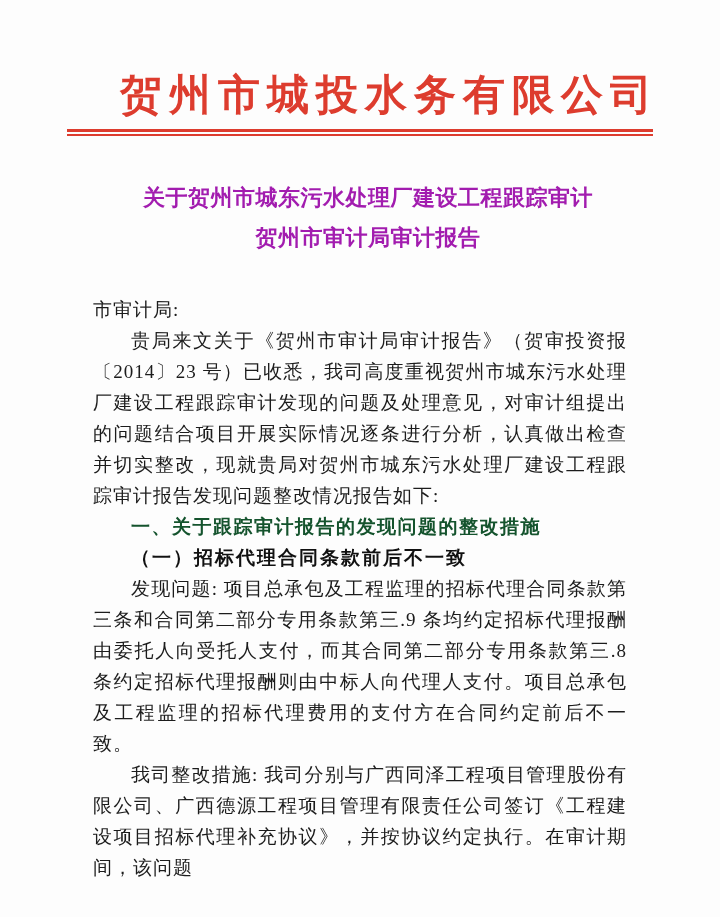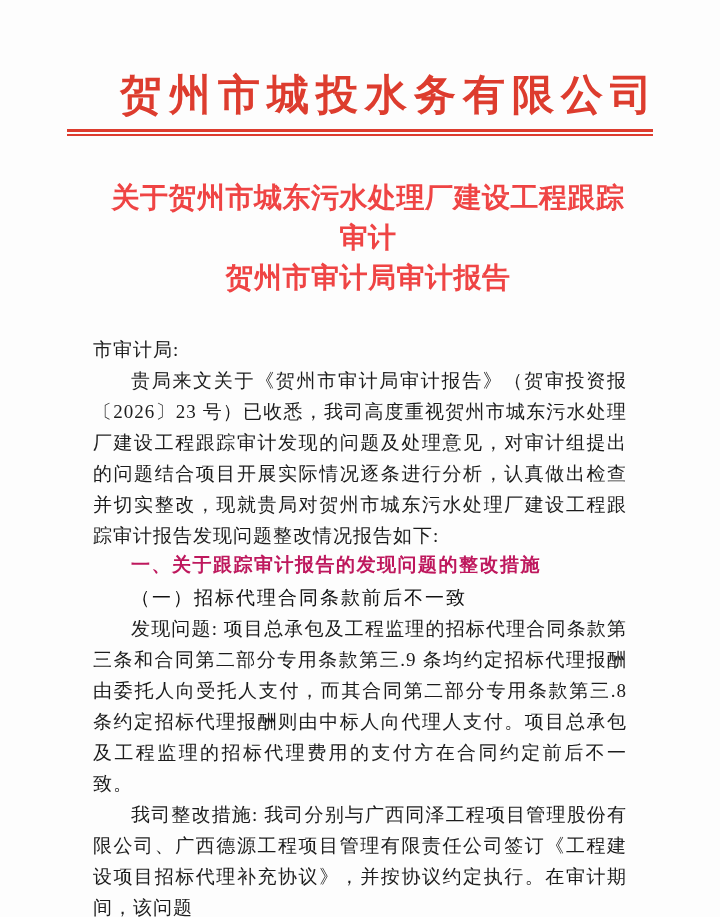--- a/index.html
+++ b/index.html
@@ -40,11 +40,11 @@
   .doc-title {
     margin: 42px 0 0 16px;
     text-align: center;
-    font-size: 28px;
+    font-size: 22px;
     line-height: 40px;
     font-weight: bold;
     letter-spacing: 0.5px;
-    color: #ef4444;
+    color: #a21caf;
   }
   
   .doc-body {

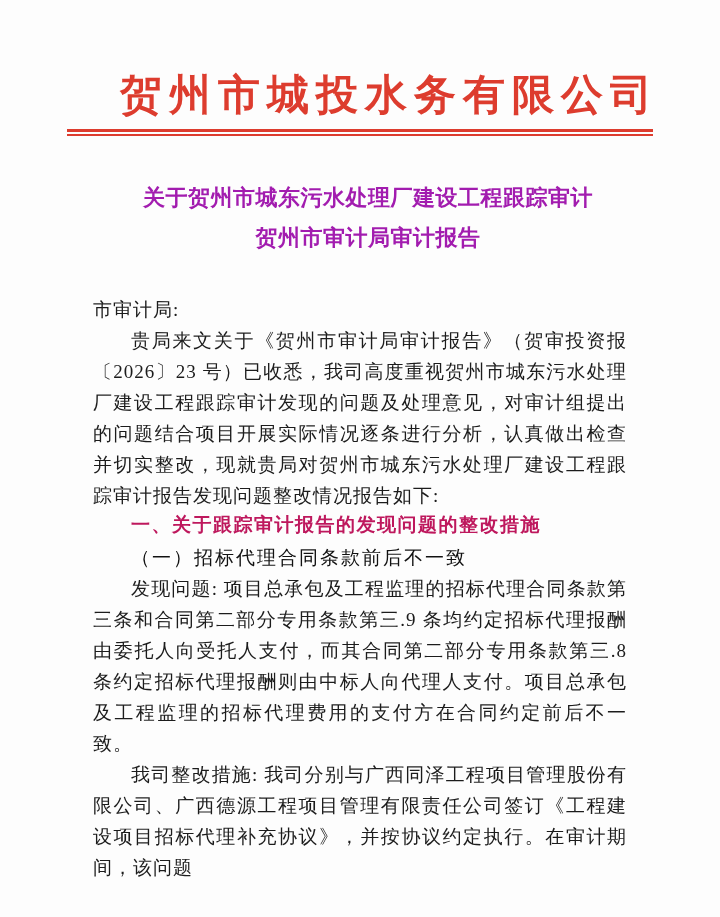--- a/index.html
+++ b/index.html
@@ -94,7 +94,7 @@
 
   <main class="doc-body">
     <p class="salutation">市审计局:</p>
-    <p class="para">贵局来文关于《贺州市审计局审计报告》（贺审投资报〔2026〕23 号）已收悉，我司高度重视贺州市城东污水处理厂建设工程跟踪审计发现的问题及处理意见，对审计组提出的问题结合项目开展实际情况逐条进行分析，认真做出检查并切实整改，现就贵局对贺州市城东污水处理厂建设工程跟踪审计报告发现问题整改情况报告如下:</p>
+    <p class="para">贵局来文关于《贺州市审计局审计报告》（贺审投资报〔2014〕23 号）已收悉，我司高度重视贺州市城东污水处理厂建设工程跟踪审计发现的问题及处理意见，对审计组提出的问题结合项目开展实际情况逐条进行分析，认真做出检查并切实整改，现就贵局对贺州市城东污水处理厂建设工程跟踪审计报告发现问题整改情况报告如下:</p>
     <p class="h-section">一、关于跟踪审计报告的发现问题的整改措施</p>
     <p class="h-sub">（一）招标代理合同条款前后不一致</p>
     <p class="para">发现问题: 项目总承包及工程监理的招标代理合同条款第三条和合同第二部分专用条款第三.9 条均约定招标代理报酬由委托人向受托人支付，而其合同第二部分专用条款第三.8 条约定招标代理报酬则由中标人向代理人支付。项目总承包及工程监理的招标代理费用的支付方在合同约定前后不一致。</p>

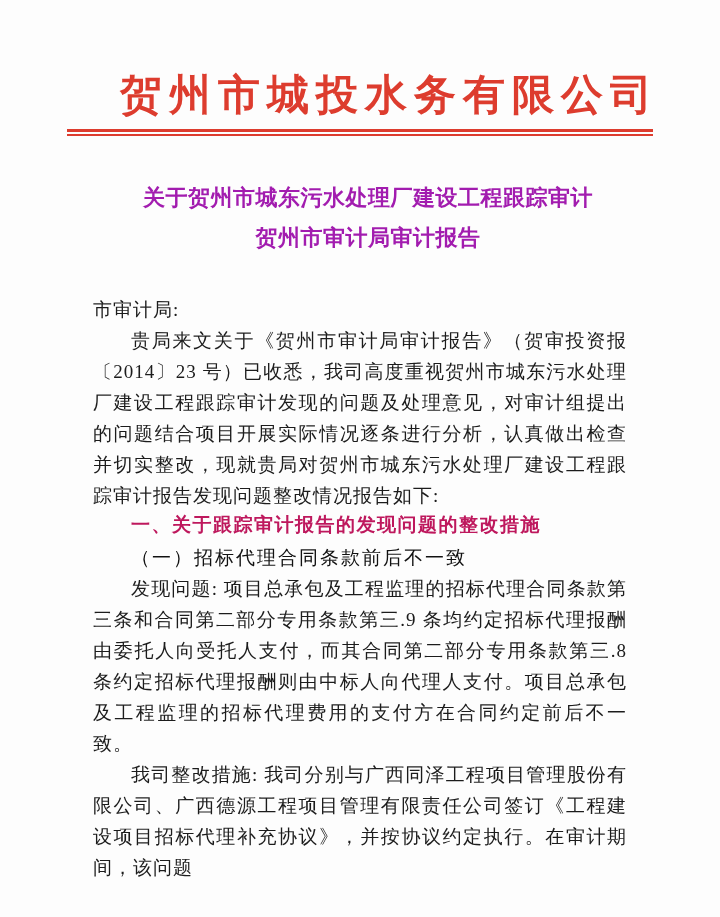--- a/index.html
+++ b/index.html
@@ -66,9 +66,9 @@
   .h-section {
     text-indent: 2em;
     font-weight: bold;
-    font-family: Liberation Mono, monospace;
+    font-family: Liberation Sans, sans-serif;
     letter-spacing: 1.5px;
-    color: #be185d;
+    color: #14532d;
   }
   .h-sub {
     text-indent: 2em;

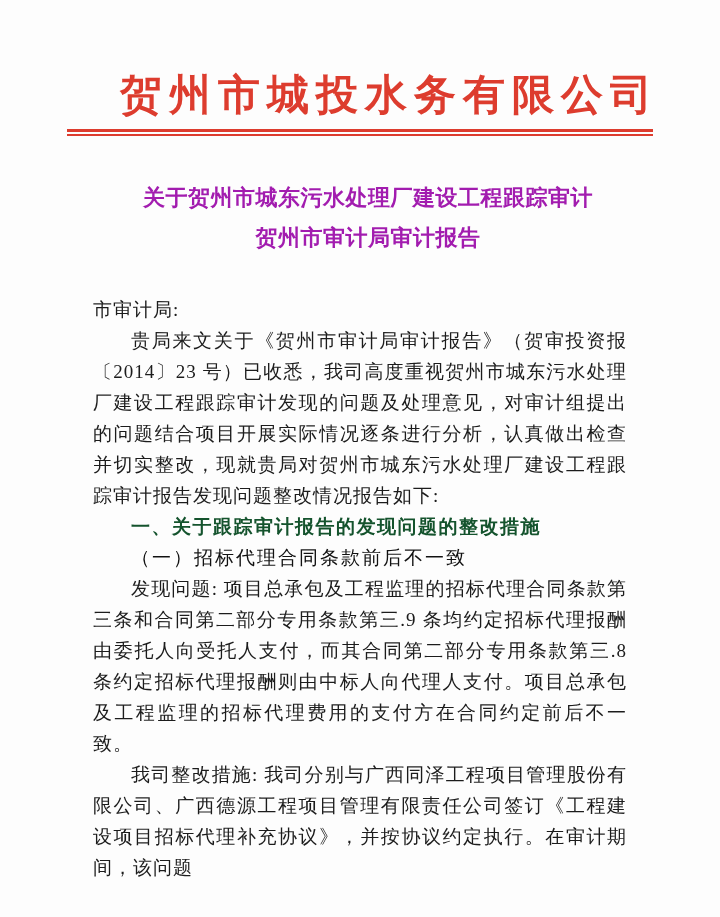--- a/index.html
+++ b/index.html
@@ -72,7 +72,7 @@
   }
   .h-sub {
     text-indent: 2em;
-    font-weight: normal;
+    font-weight: bold;
     letter-spacing: 2px;
     color: #111;
   }

